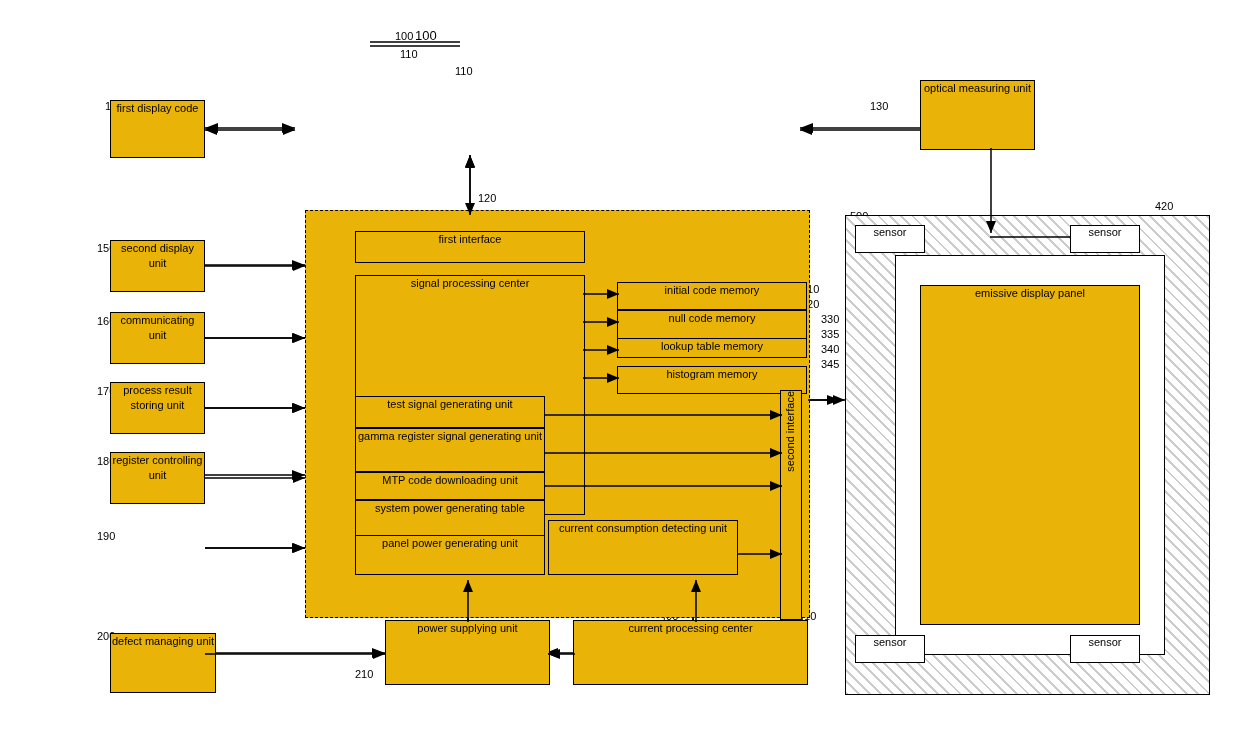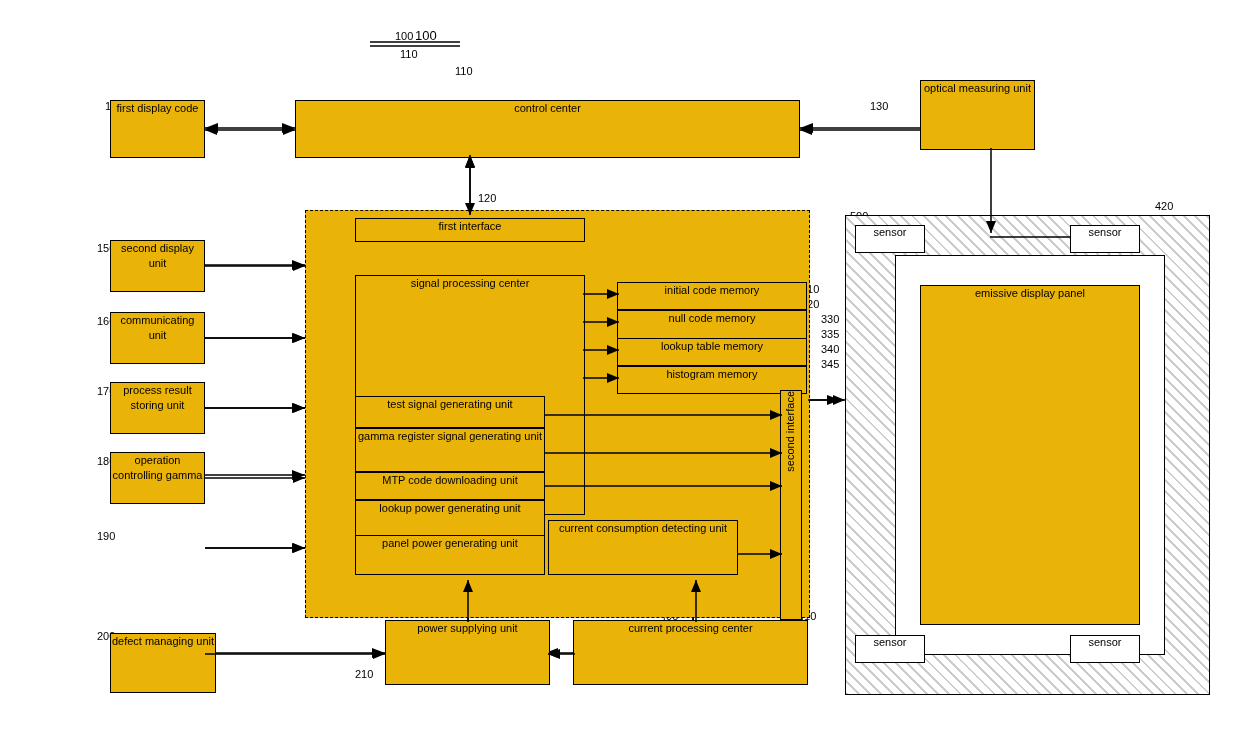--- a/index.html
+++ b/index.html
@@ -173,9 +173,6 @@
   <span class="label-num" style="left:850px;top:210px">500</span>
   <span class="label-num" style="left:850px;top:650px">520</span>
 
-  <div class="box" style="left:295px;top:100px;width:505px;height:58px">
-    <span>control center</span>
-  </div>
 
   <div class="box" style="left:110px;top:100px;width:95px;height:58px">
     <span>first display code</span>

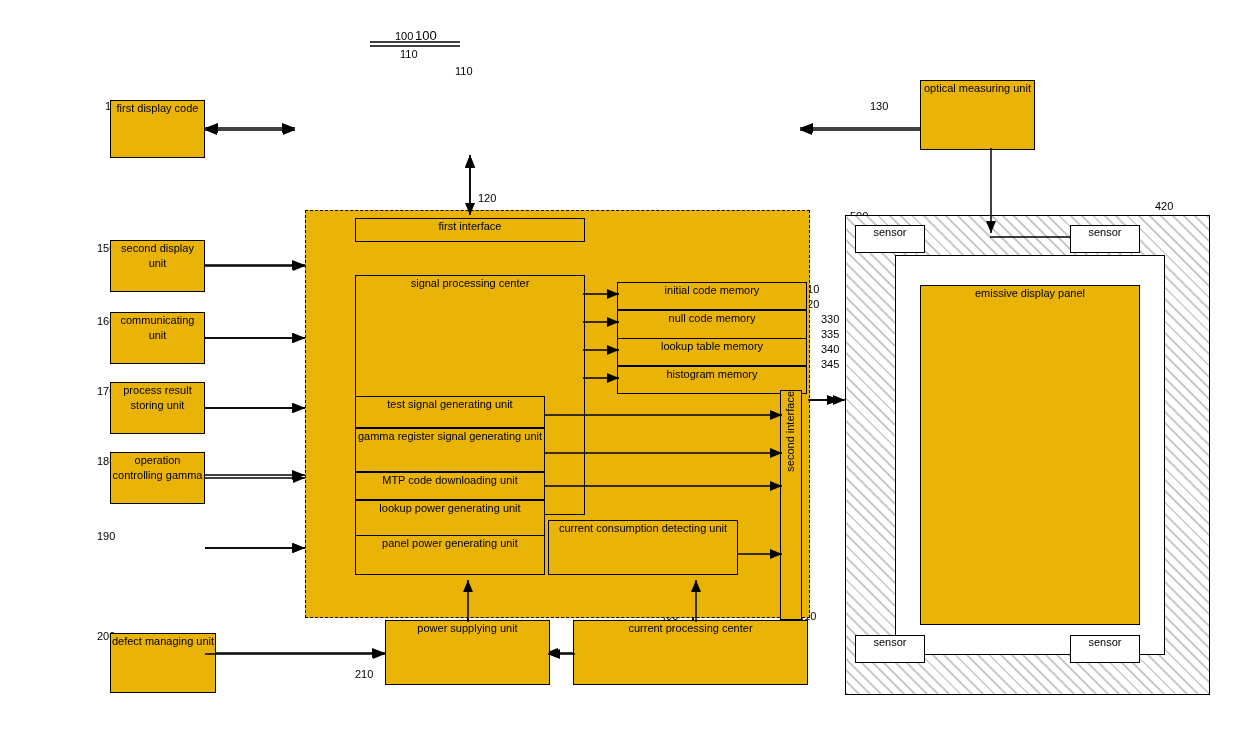--- a/index.html
+++ b/index.html
@@ -206,7 +206,7 @@
   <div class="box box-dashed" style="left:305px;top:210px;width:505px;height:408px">
   </div>
 
-  <div class="box" style="left:355px;top:218px;width:230px;height:24px">
+  <div class="box" style="left:355px;top:231px;width:230px;height:32px">
     <span>first interface</span>
   </div>
 

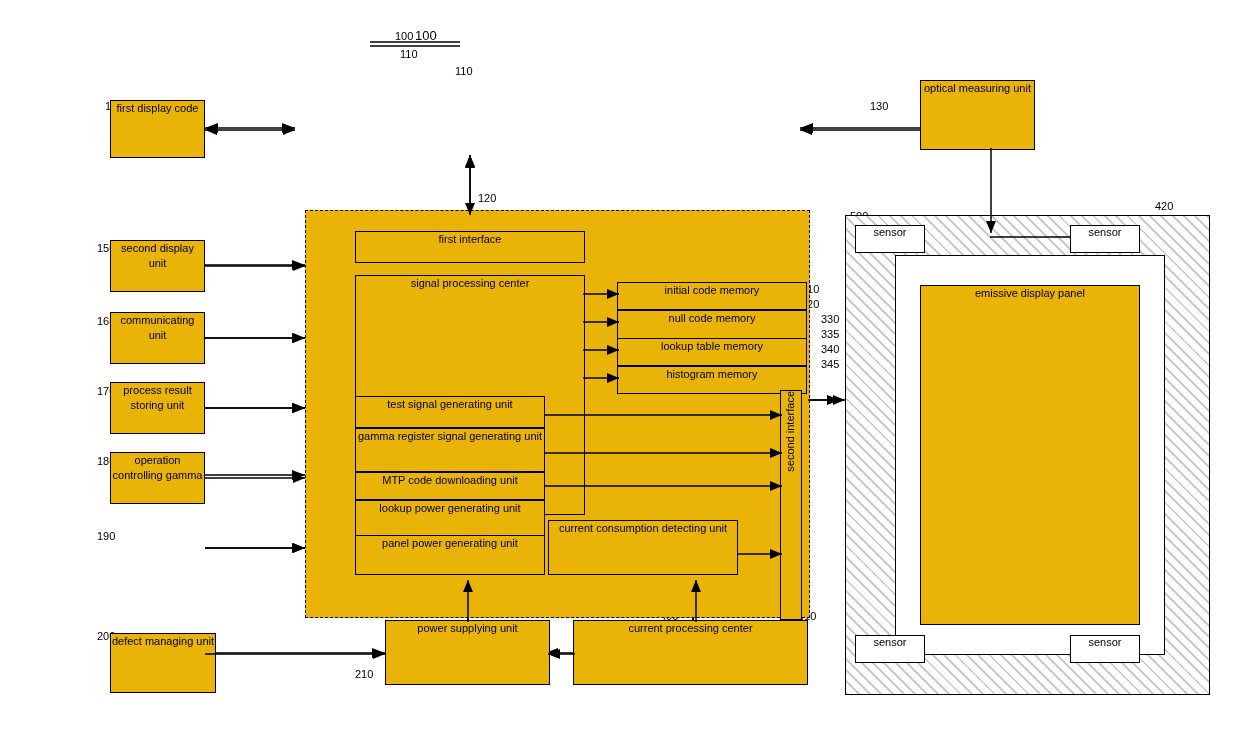--- a/index.html
+++ b/index.html
@@ -222,7 +222,7 @@
     <span>null code memory</span>
   </div>
 
-  <div class="box" style="left:617px;top:338px;width:190px;height:28px">
+  <div class="box" style="left:617px;top:338px;width:190px;height:20px">
     <span>lookup table memory</span>
   </div>
 

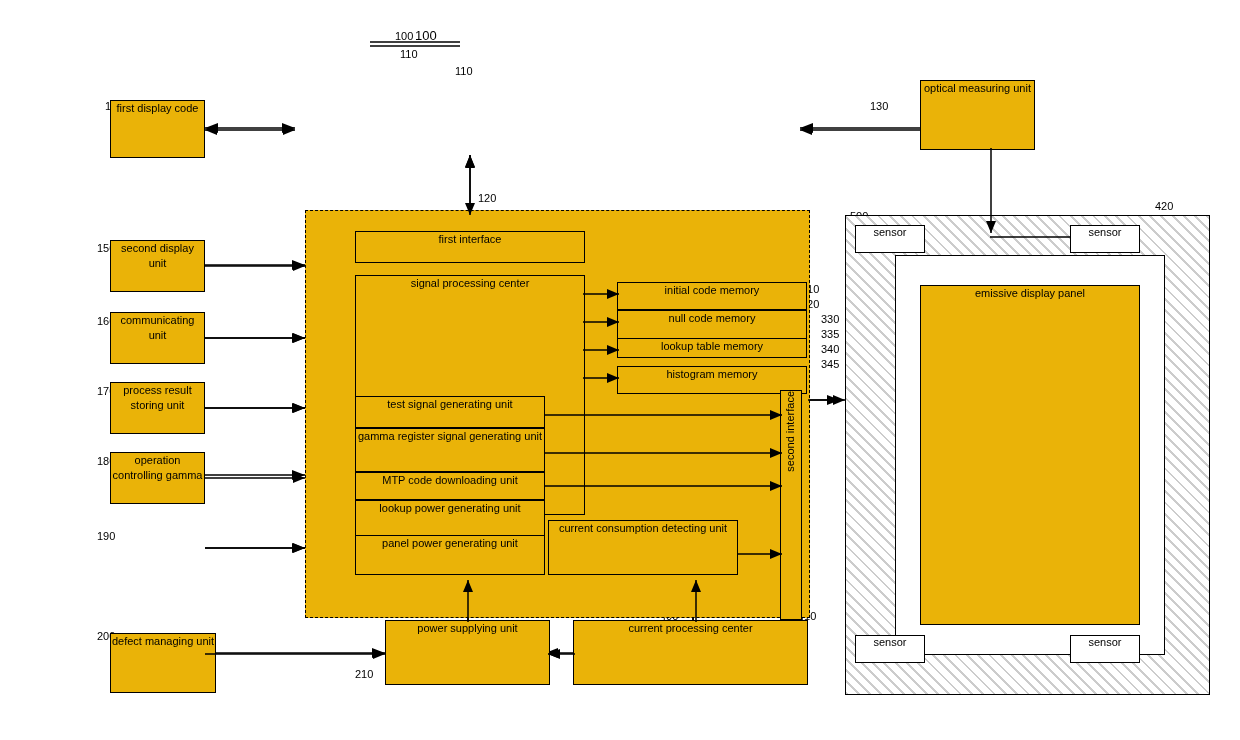--- a/index.html
+++ b/index.html
@@ -191,7 +191,7 @@
   </div>
 
   <div class="box" style="left:110px;top:452px;width:95px;height:52px">
-    <span>operation controlling gamma</span>
+    <span>register controlling unit</span>
   </div>
 
 

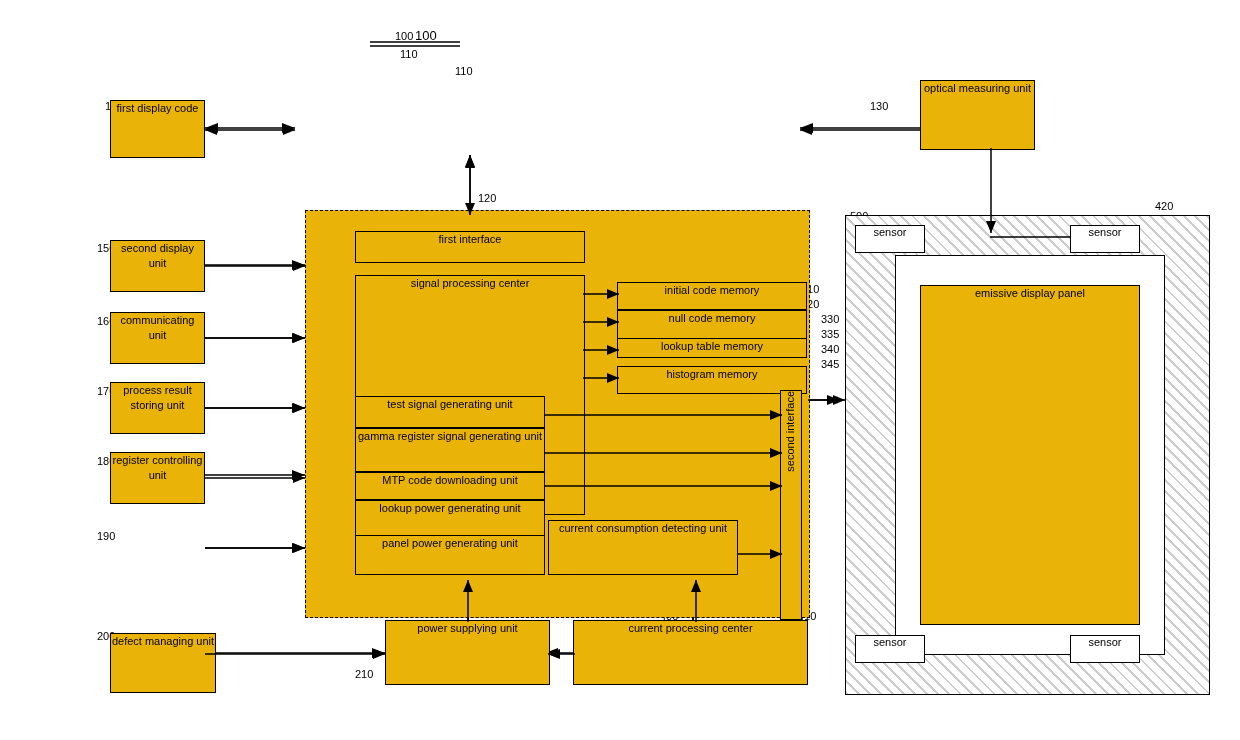--- a/index.html
+++ b/index.html
@@ -243,7 +243,7 @@
   </div>
 
   <div class="box" style="left:355px;top:500px;width:190px;height:38px">
-    <span>lookup power generating unit</span>
+    <span>system power generating table</span>
   </div>
 
   <div class="box" style="left:355px;top:535px;width:190px;height:40px">

